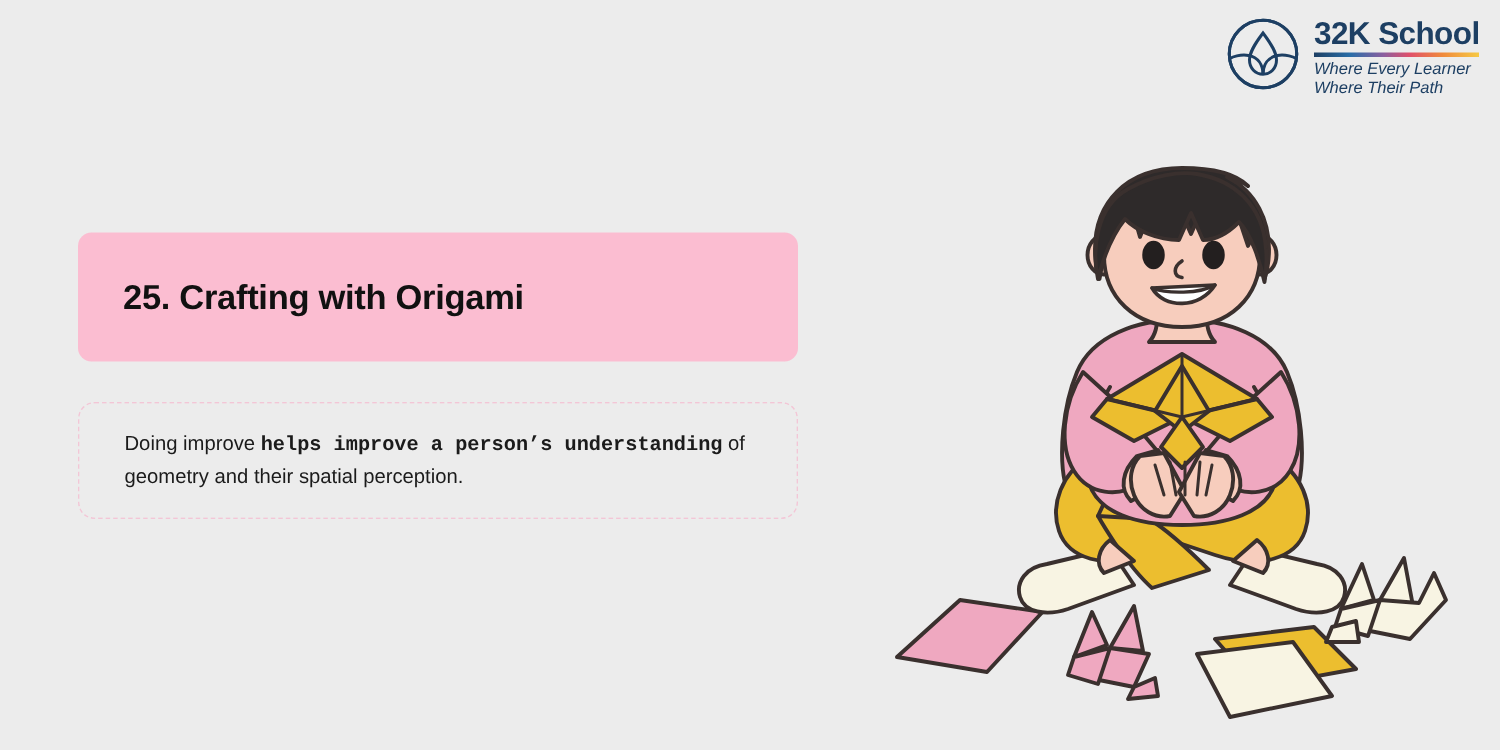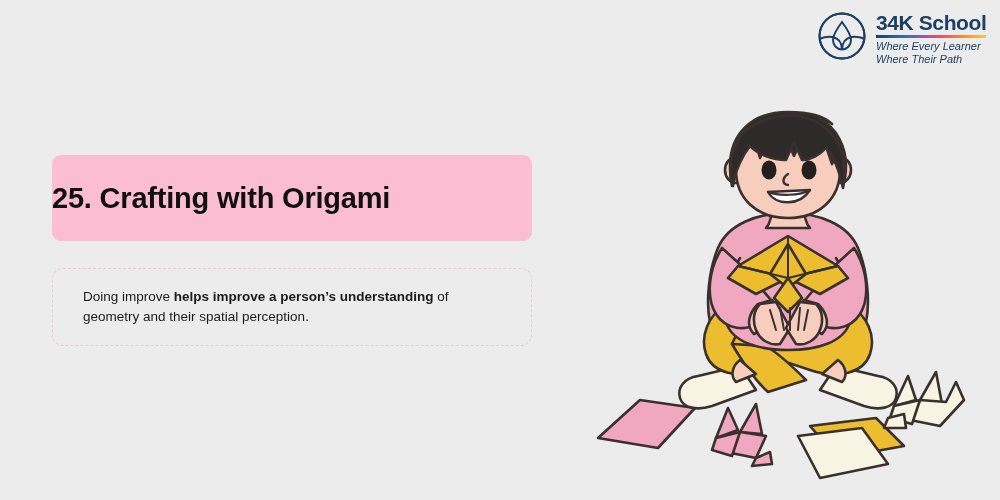--- a/index.html
+++ b/index.html
@@ -134,7 +134,7 @@
       </svg>
     </div>
     <div id="logo-text">
-      <div id="logo-wordmark">34K School</div>
+      <div id="logo-wordmark">32K School</div>
       <div id="logo-rule"></div>
       <div class="logo-tagline">Where Every Learner</div>
       <div class="logo-tagline second">Where Their Path</div>

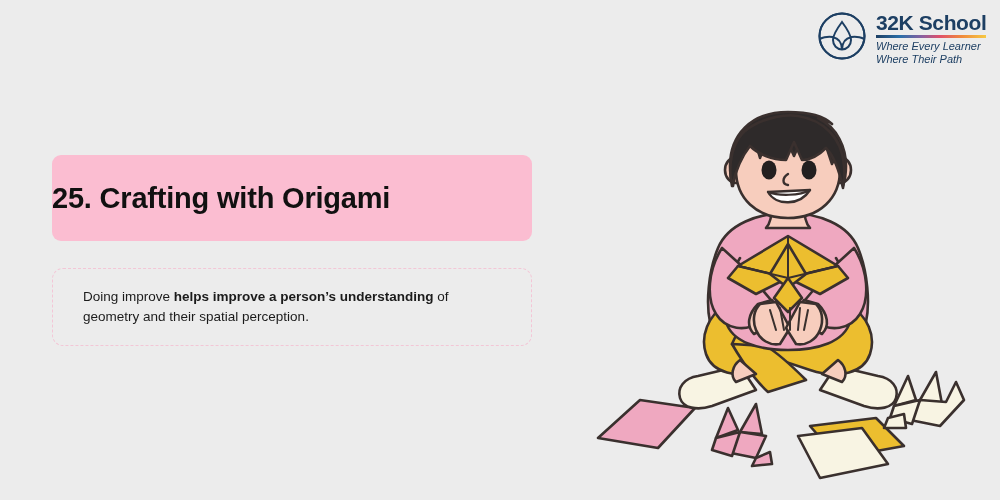--- a/index.html
+++ b/index.html
@@ -81,9 +81,10 @@
     align-items: center;
   }
   #title-text {
-    font-size: 29px;
+    font-size: 23px;
     font-weight: bold;
     color: #111111;
+    padding-left: 30px;
     letter-spacing: -0.2px;
   }
 

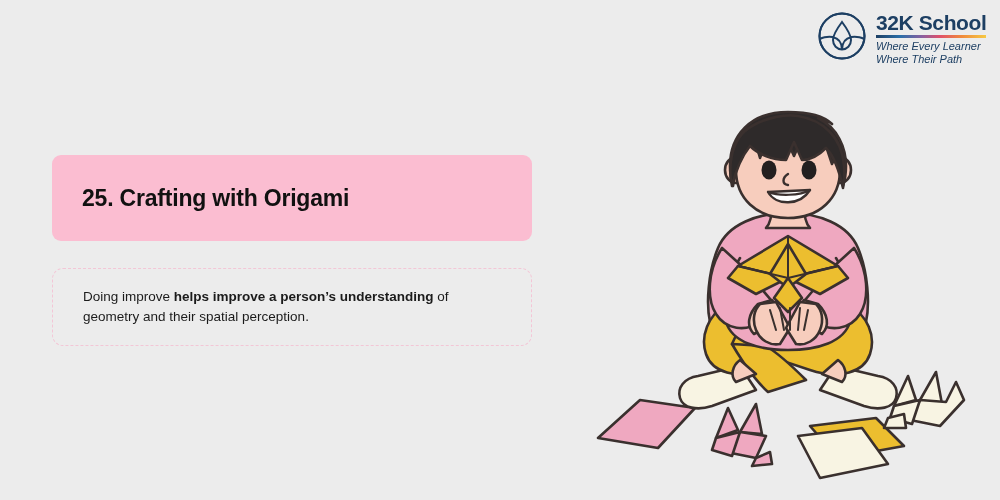--- a/index.html
+++ b/index.html
@@ -107,7 +107,7 @@
     color: #1b1b1b;
     padding: 0 30px 0 30px;
   }
-  #desc-text b { font-weight: bold; }
+  #desc-text b { font-weight: bold; font-family: Liberation Mono, monospace; }
 
   
   #illustration {

